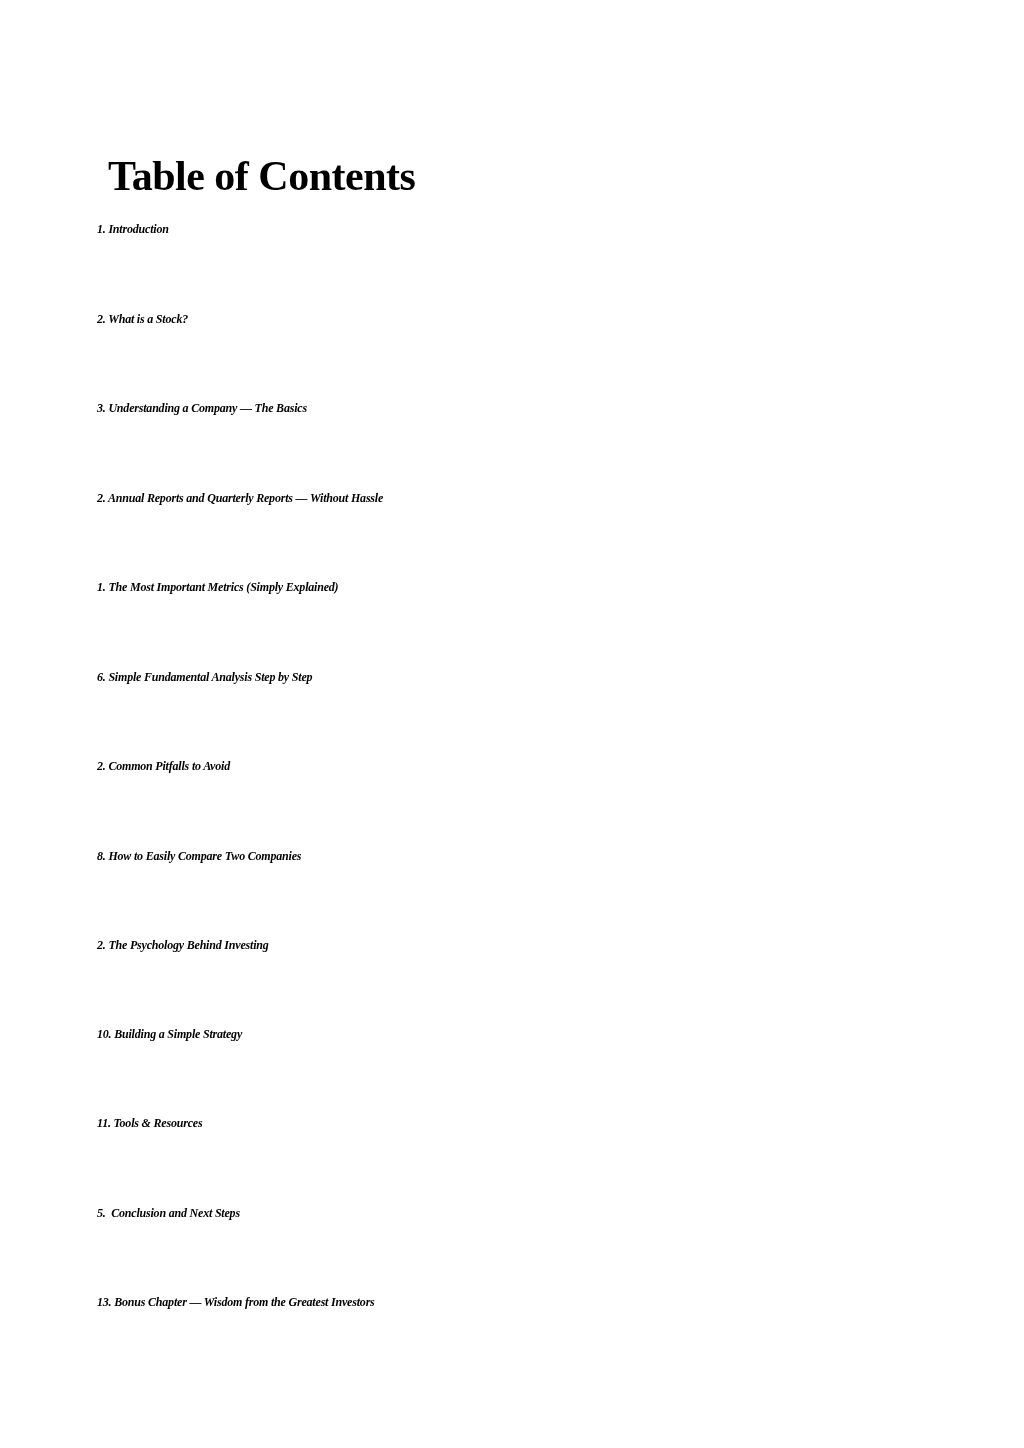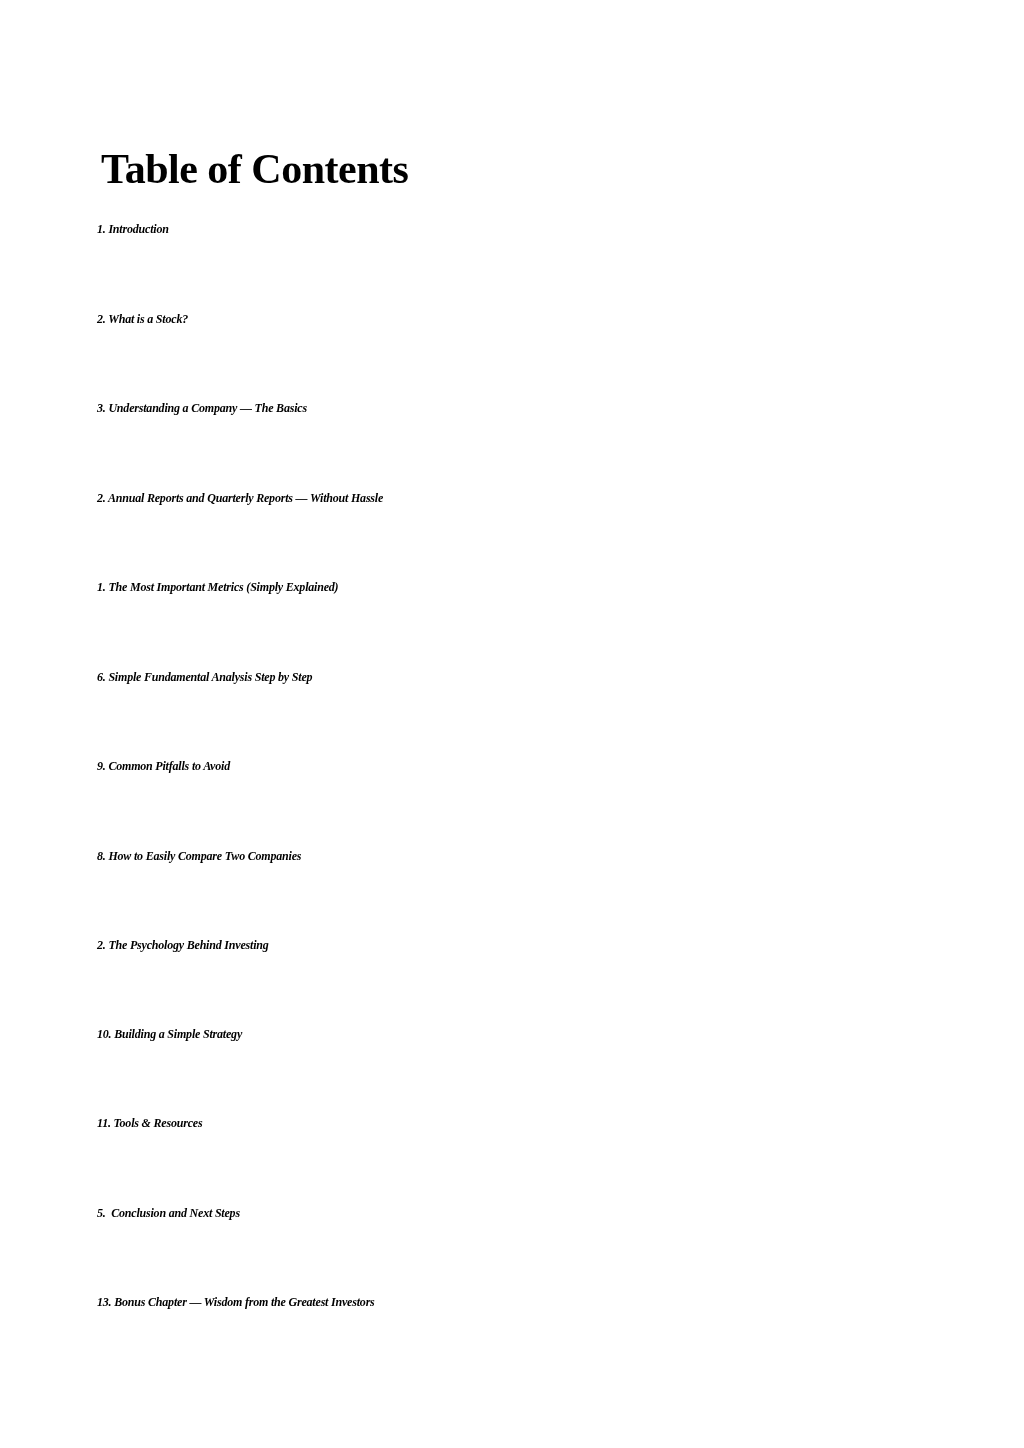--- a/index.html
+++ b/index.html
@@ -9,7 +9,7 @@
       position: absolute; left: 0; top: 140px;
       font-family: "Liberation Serif", "DejaVu Serif", serif;
       font-weight: bold; font-size: 42px; line-height: 50px;
-      letter-spacing: -0.5px; margin: 4px; white-space: nowrap;
+      letter-spacing: -0.5px; margin: 11px; white-space: nowrap;
     }
     .toc-item {
       position: absolute; left: 0;

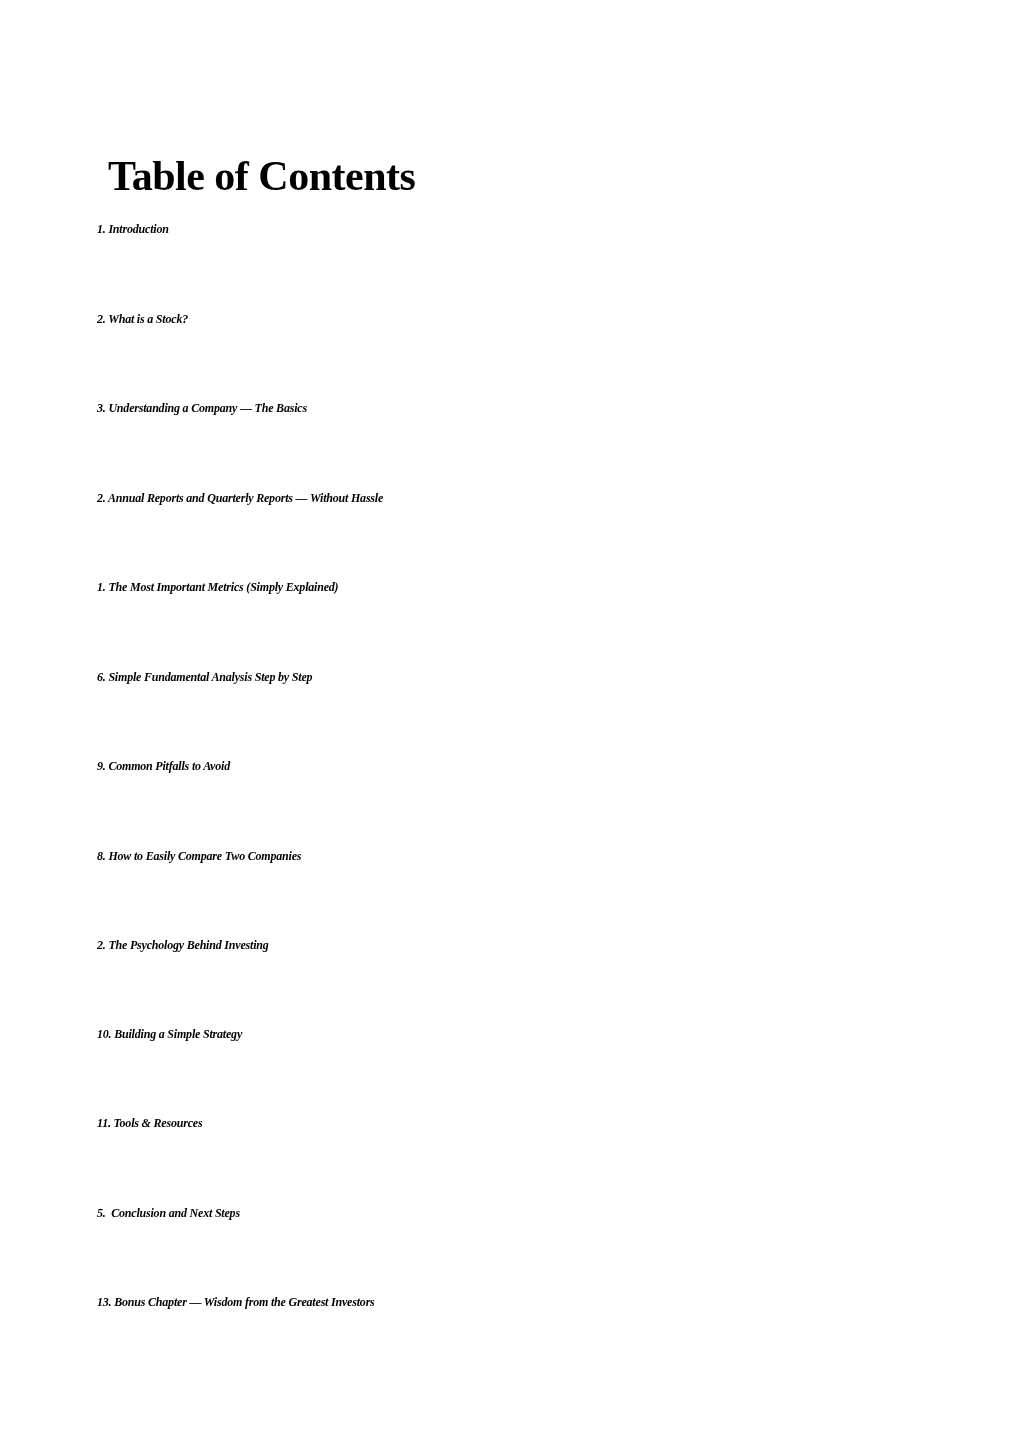--- a/index.html
+++ b/index.html
@@ -30,7 +30,7 @@
   <div class="toc-item" style="top:486px">2. Annual Reports and Quarterly Reports — Without Hassle</div>
   <div class="toc-item" style="top:575px">1. The Most Important Metrics (Simply Explained)</div>
   <div class="toc-item" style="top:665px">6. Simple Fundamental Analysis Step by Step</div>
-  <div class="toc-item" style="top:754px">9. Common Pitfalls to Avoid</div>
+  <div class="toc-item" style="top:754px">2. Common Pitfalls to Avoid</div>
   <div class="toc-item" style="top:844px">8. How to Easily Compare Two Companies</div>
   <div class="toc-item" style="top:933px">2. The Psychology Behind Investing</div>
   <div class="toc-item" style="top:1022px">10. Building a Simple Strategy</div>

